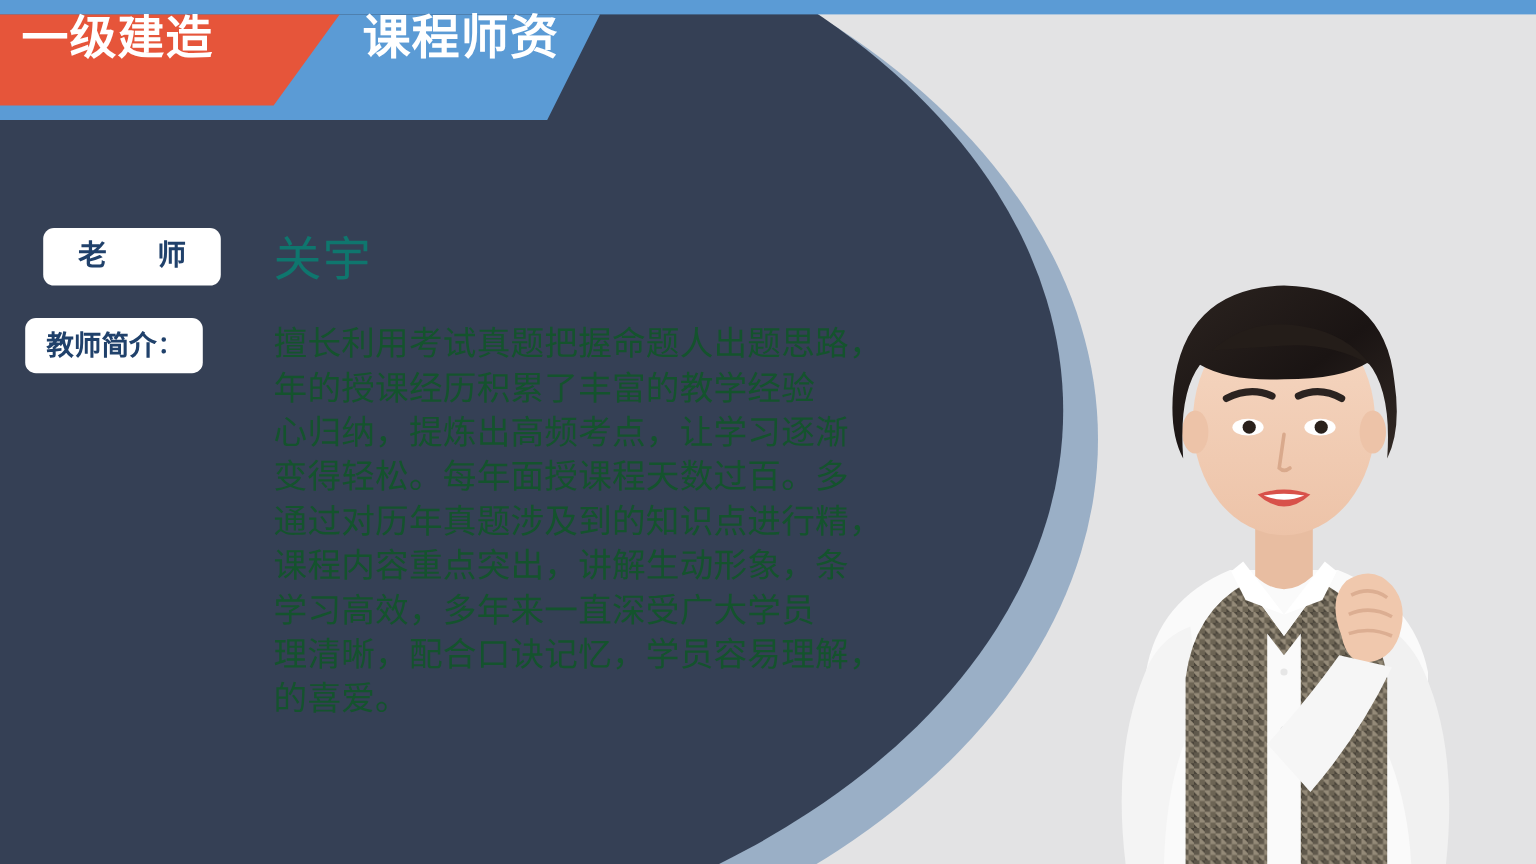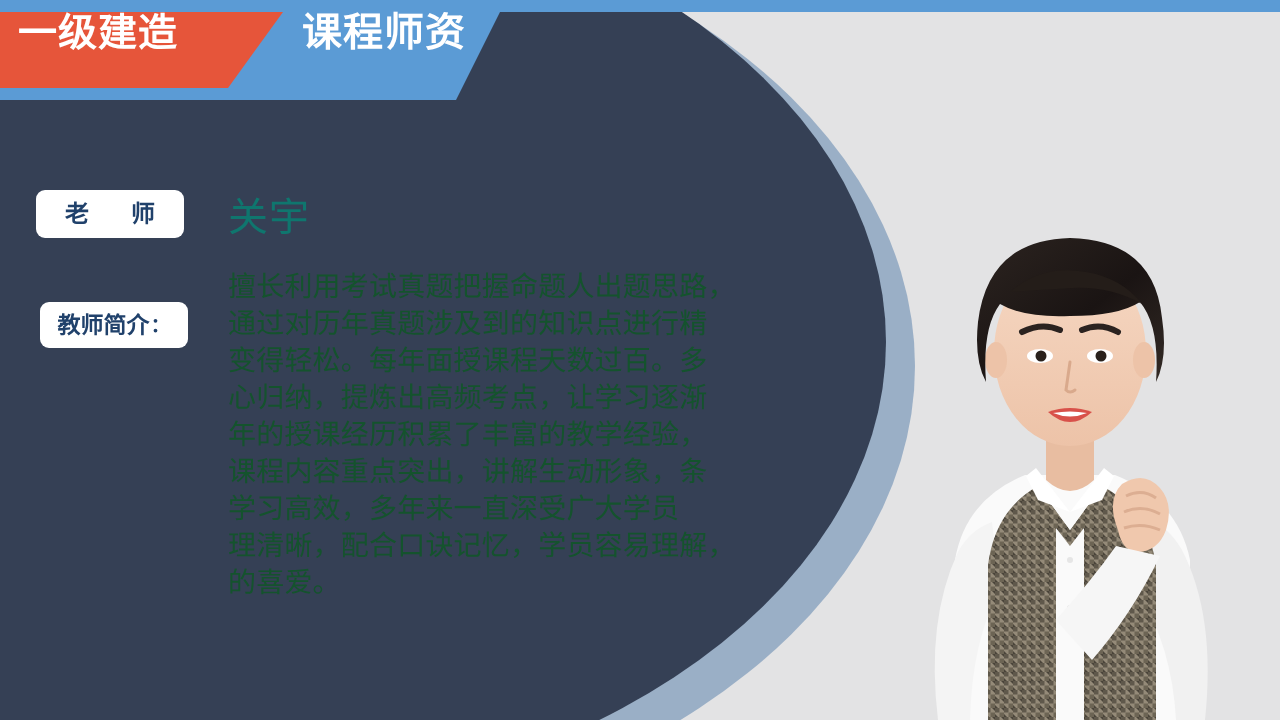--- a/index.html
+++ b/index.html
@@ -95,7 +95,7 @@
     align-items: flex-start;
   }
   .row-teacher { left: 36px; top: 190px; }
-  .row-bio     { left: 40px; top: 265px; margin-top: 37px; }
+  .row-bio     { left: 21px; top: 265px; }
 
   .tag {
     background: #ffffff;

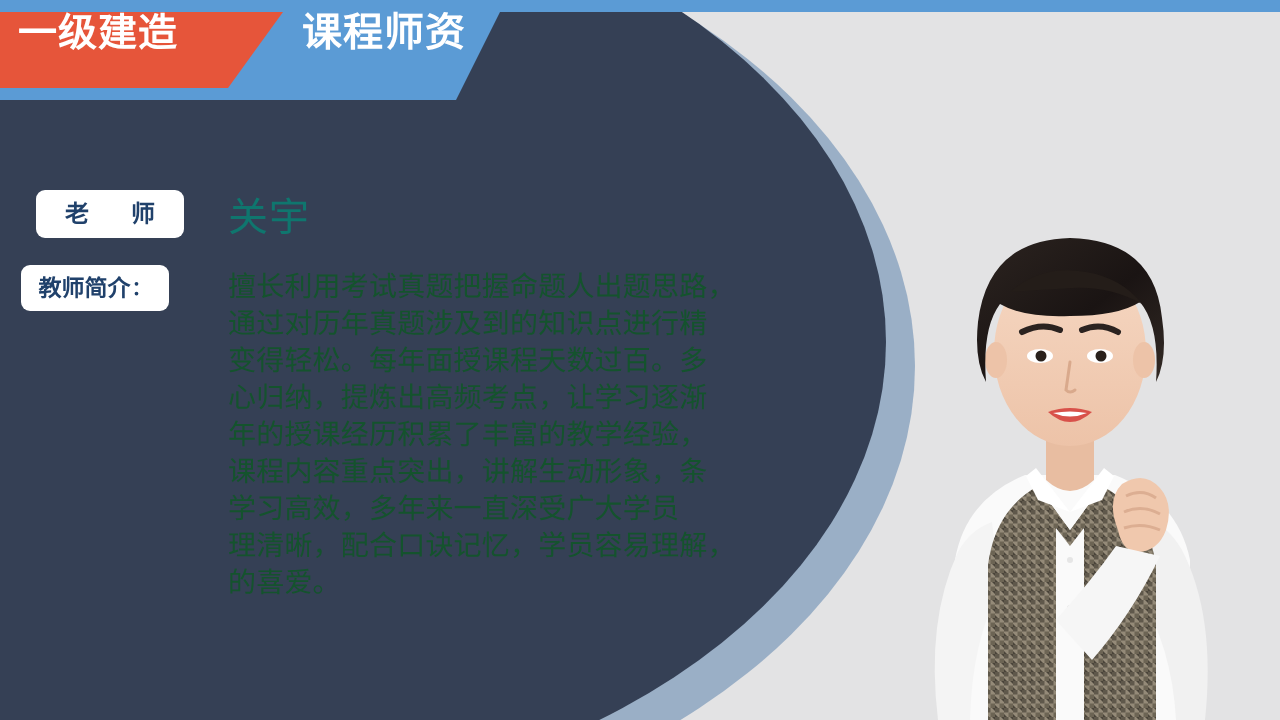--- a/index.html
+++ b/index.html
@@ -204,7 +204,7 @@
 
     <div class="value-bio" id="bio-lines">
         <span class="ln">擅长利用考试真题把握命题人出题思路，</span>
-        <span class="ln">通过对历年真题涉及到的知识点进行精</span>
+        <span class="ln">年的授课经历积累了丰富的教学经验</span>
         <span class="ln">变得轻松。每年面授课程天数过百。多</span>
         <span class="ln">心归纳，提炼出高频考点，让学习逐渐</span>
         <span class="ln">年的授课经历积累了丰富的教学经验，</span>

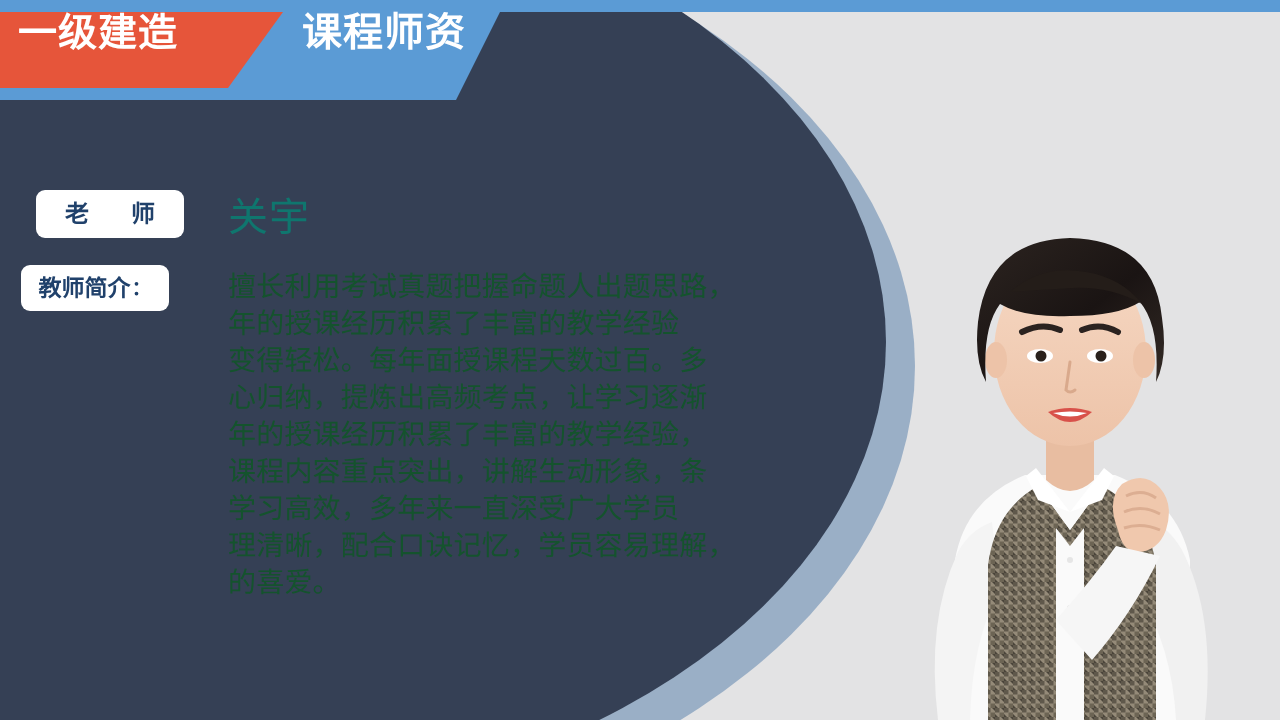--- a/index.html
+++ b/index.html
@@ -205,8 +205,8 @@
     <div class="value-bio" id="bio-lines">
         <span class="ln">擅长利用考试真题把握命题人出题思路，</span>
         <span class="ln">年的授课经历积累了丰富的教学经验</span>
+        <span class="ln">心归纳，提炼出高频考点，让学习逐渐</span>
         <span class="ln">变得轻松。每年面授课程天数过百。多</span>
-        <span class="ln">心归纳，提炼出高频考点，让学习逐渐</span>
         <span class="ln">年的授课经历积累了丰富的教学经验，</span>
         <span class="ln">课程内容重点突出，讲解生动形象，条</span>
         <span class="ln">学习高效，多年来一直深受广大学员</span>

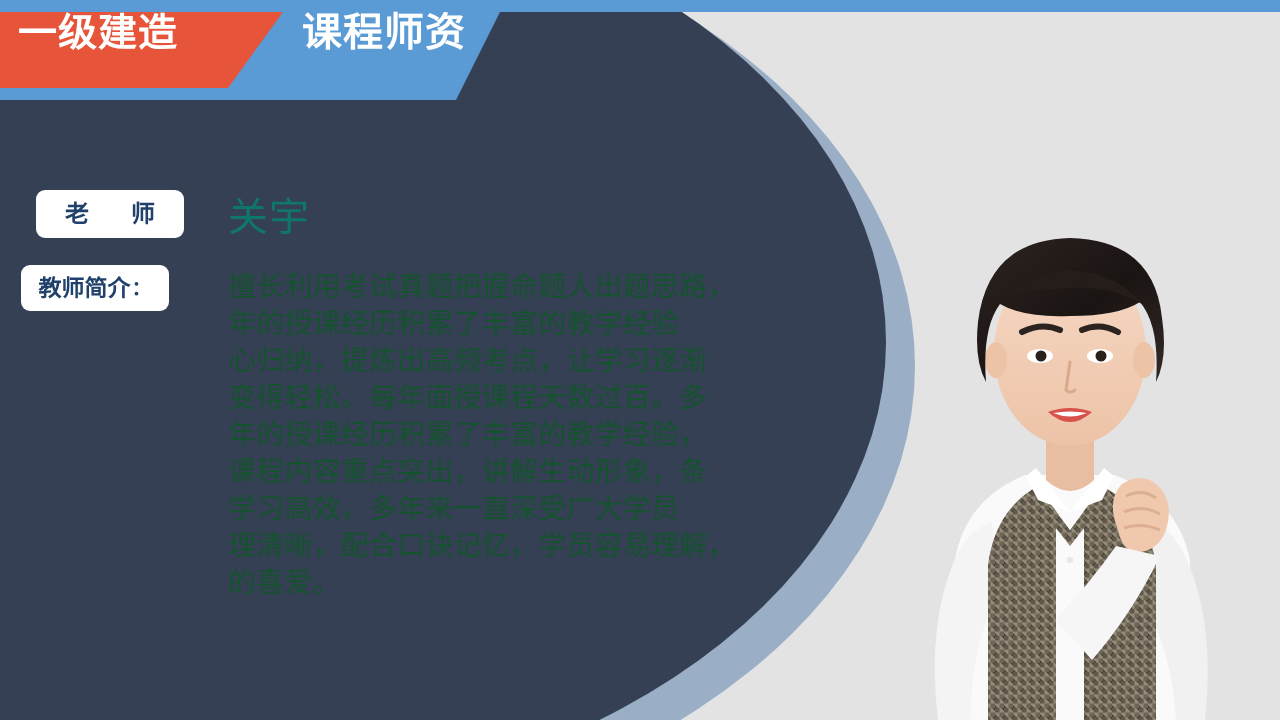--- a/index.html
+++ b/index.html
@@ -207,7 +207,7 @@
         <span class="ln">年的授课经历积累了丰富的教学经验</span>
         <span class="ln">心归纳，提炼出高频考点，让学习逐渐</span>
         <span class="ln">变得轻松。每年面授课程天数过百。多</span>
-        <span class="ln">年的授课经历积累了丰富的教学经验，</span>
+        <span class="ln">通过对历年真题涉及到的知识点进行精，</span>
         <span class="ln">课程内容重点突出，讲解生动形象，条</span>
         <span class="ln">学习高效，多年来一直深受广大学员</span>
         <span class="ln">理清晰，配合口诀记忆，学员容易理解，</span>

